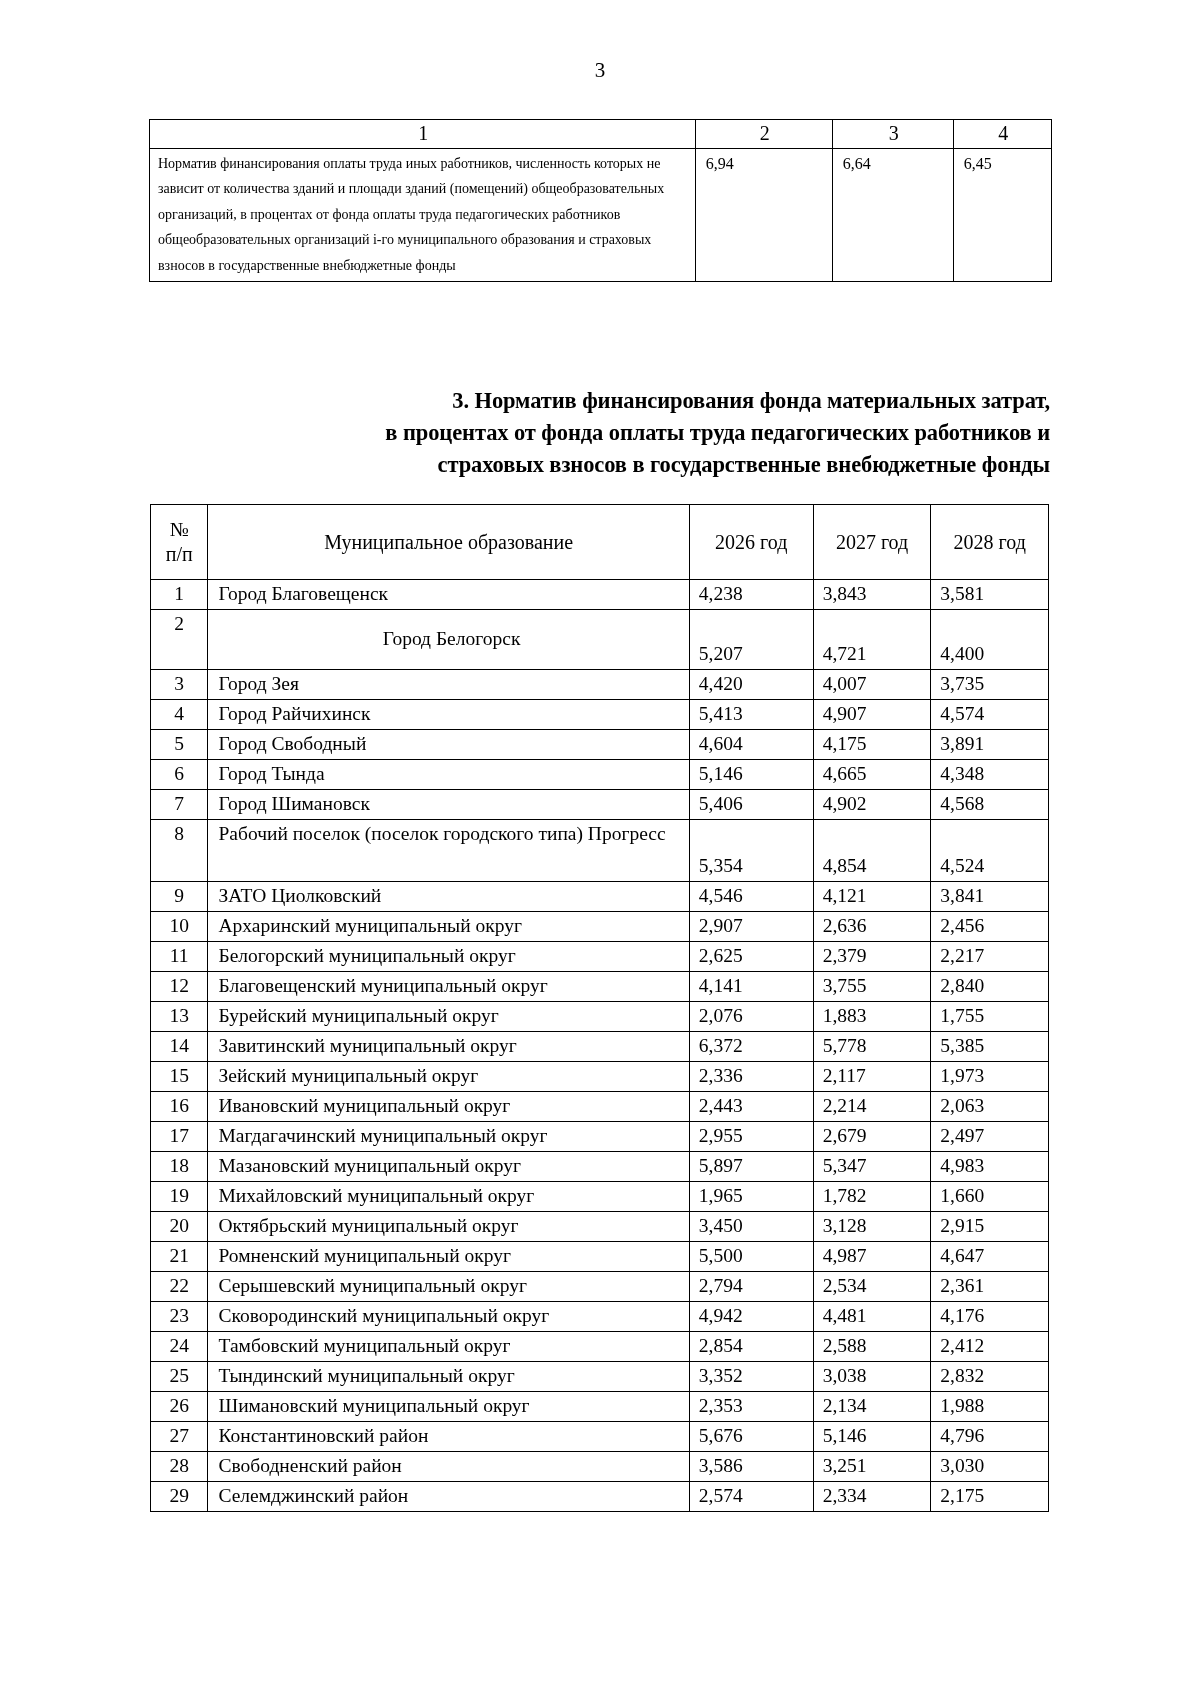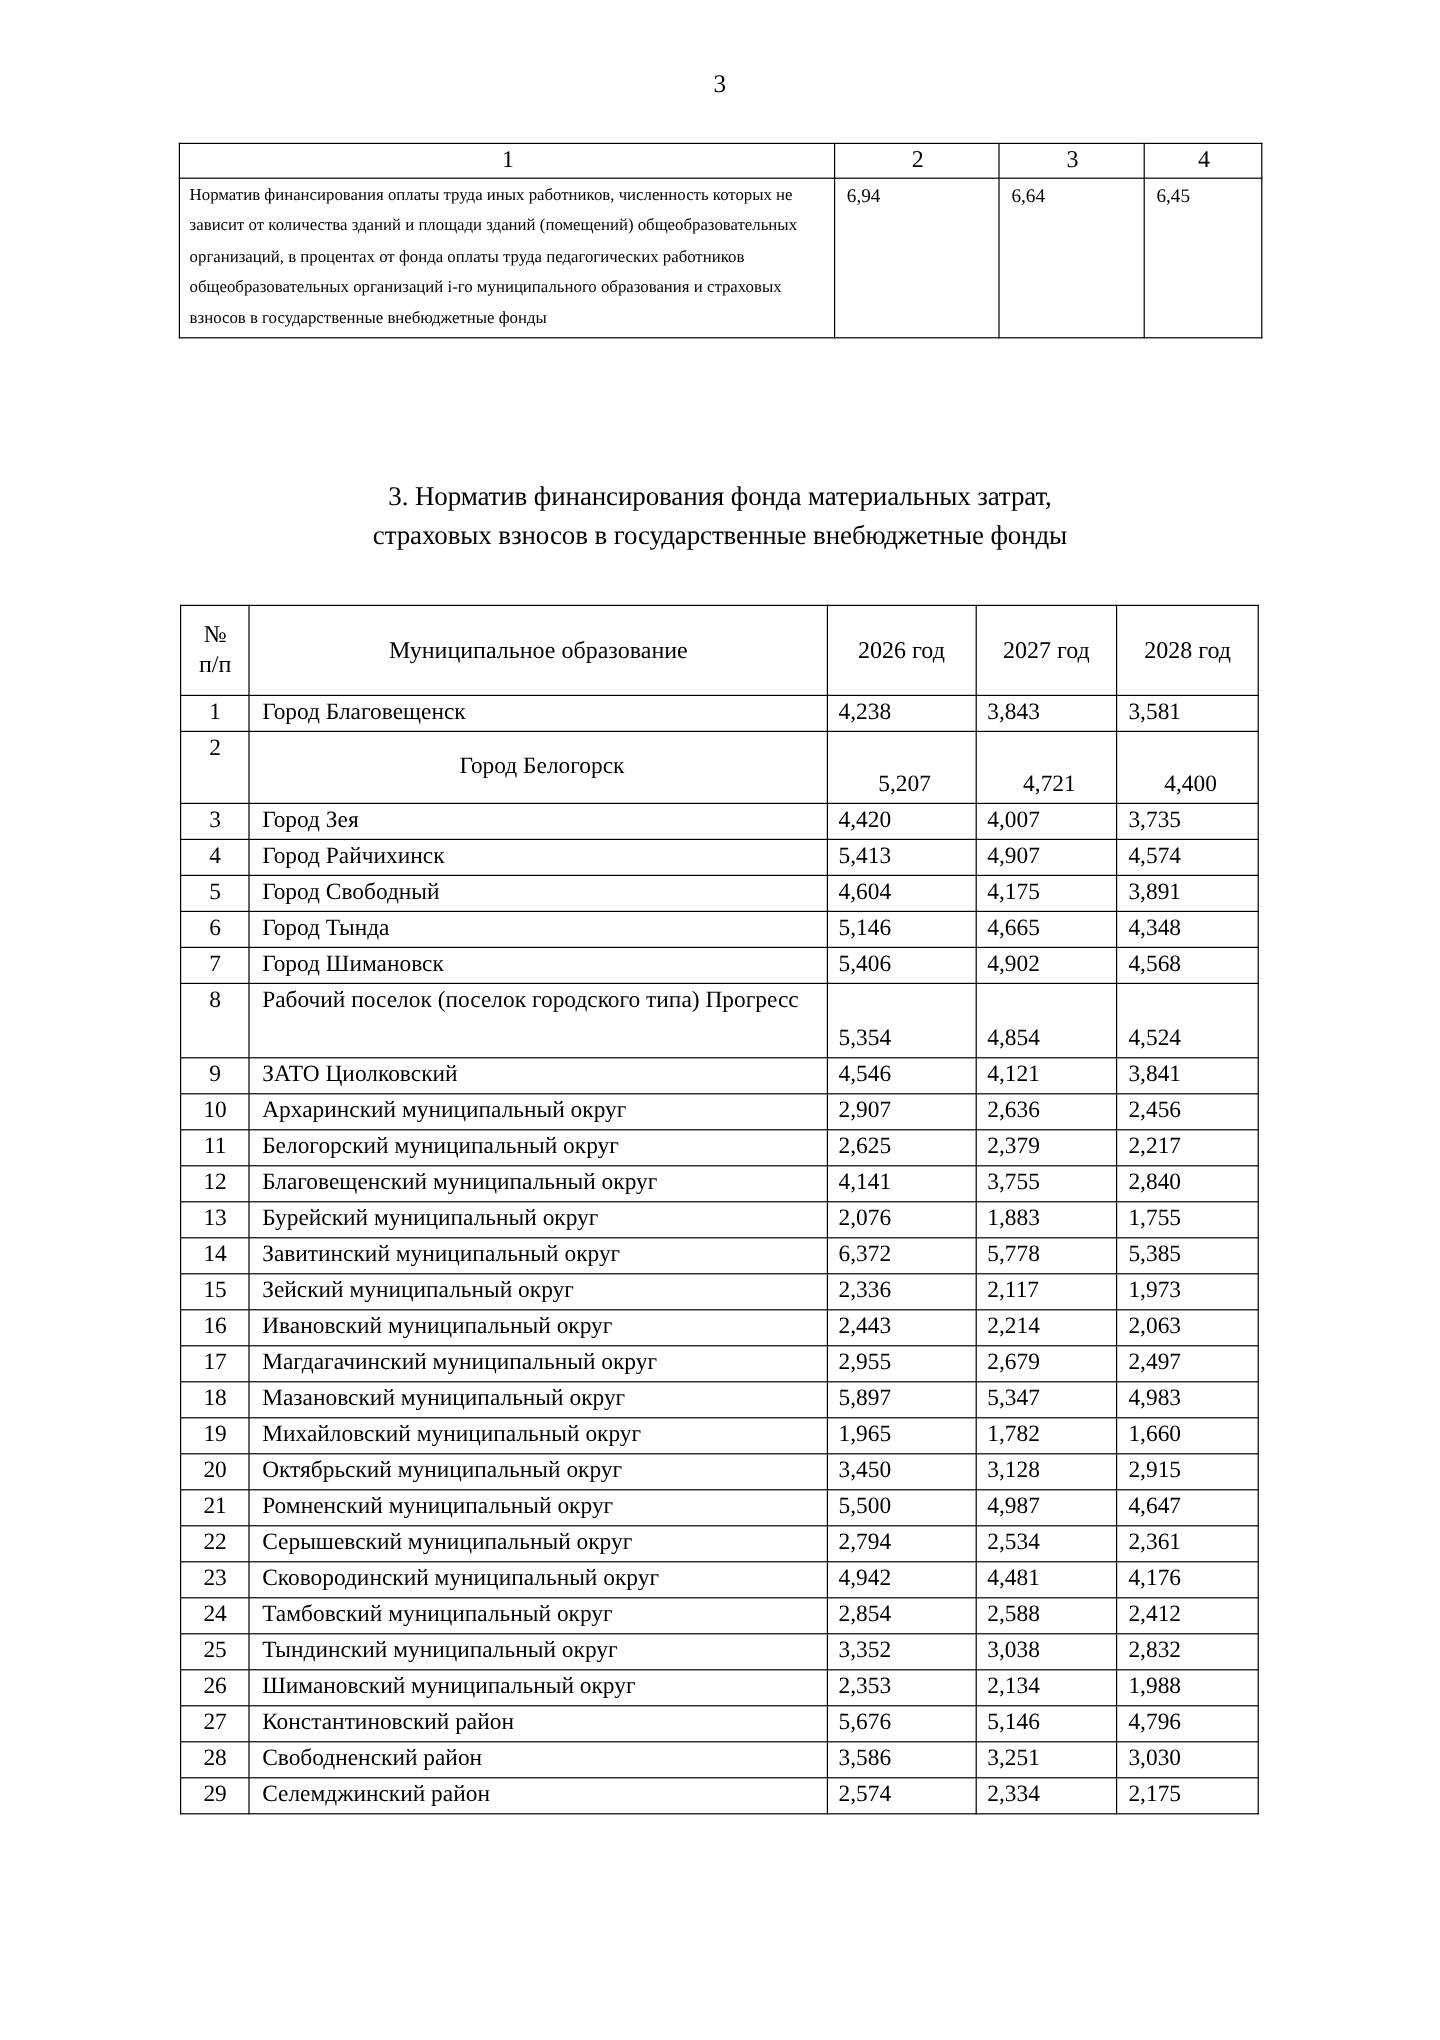--- a/index.html
+++ b/index.html
@@ -71,11 +71,11 @@
   
   .section-heading {
     position: absolute;
-    top: 398px;
+    top: 385px;
     left: 150px;
     width: 900px;
-    text-align: center;
-    font-weight: normal;
+    text-align: right;
+    font-weight: bold;
     font-size: 22.5px;
     line-height: 32px;
     letter-spacing: -0.1px;

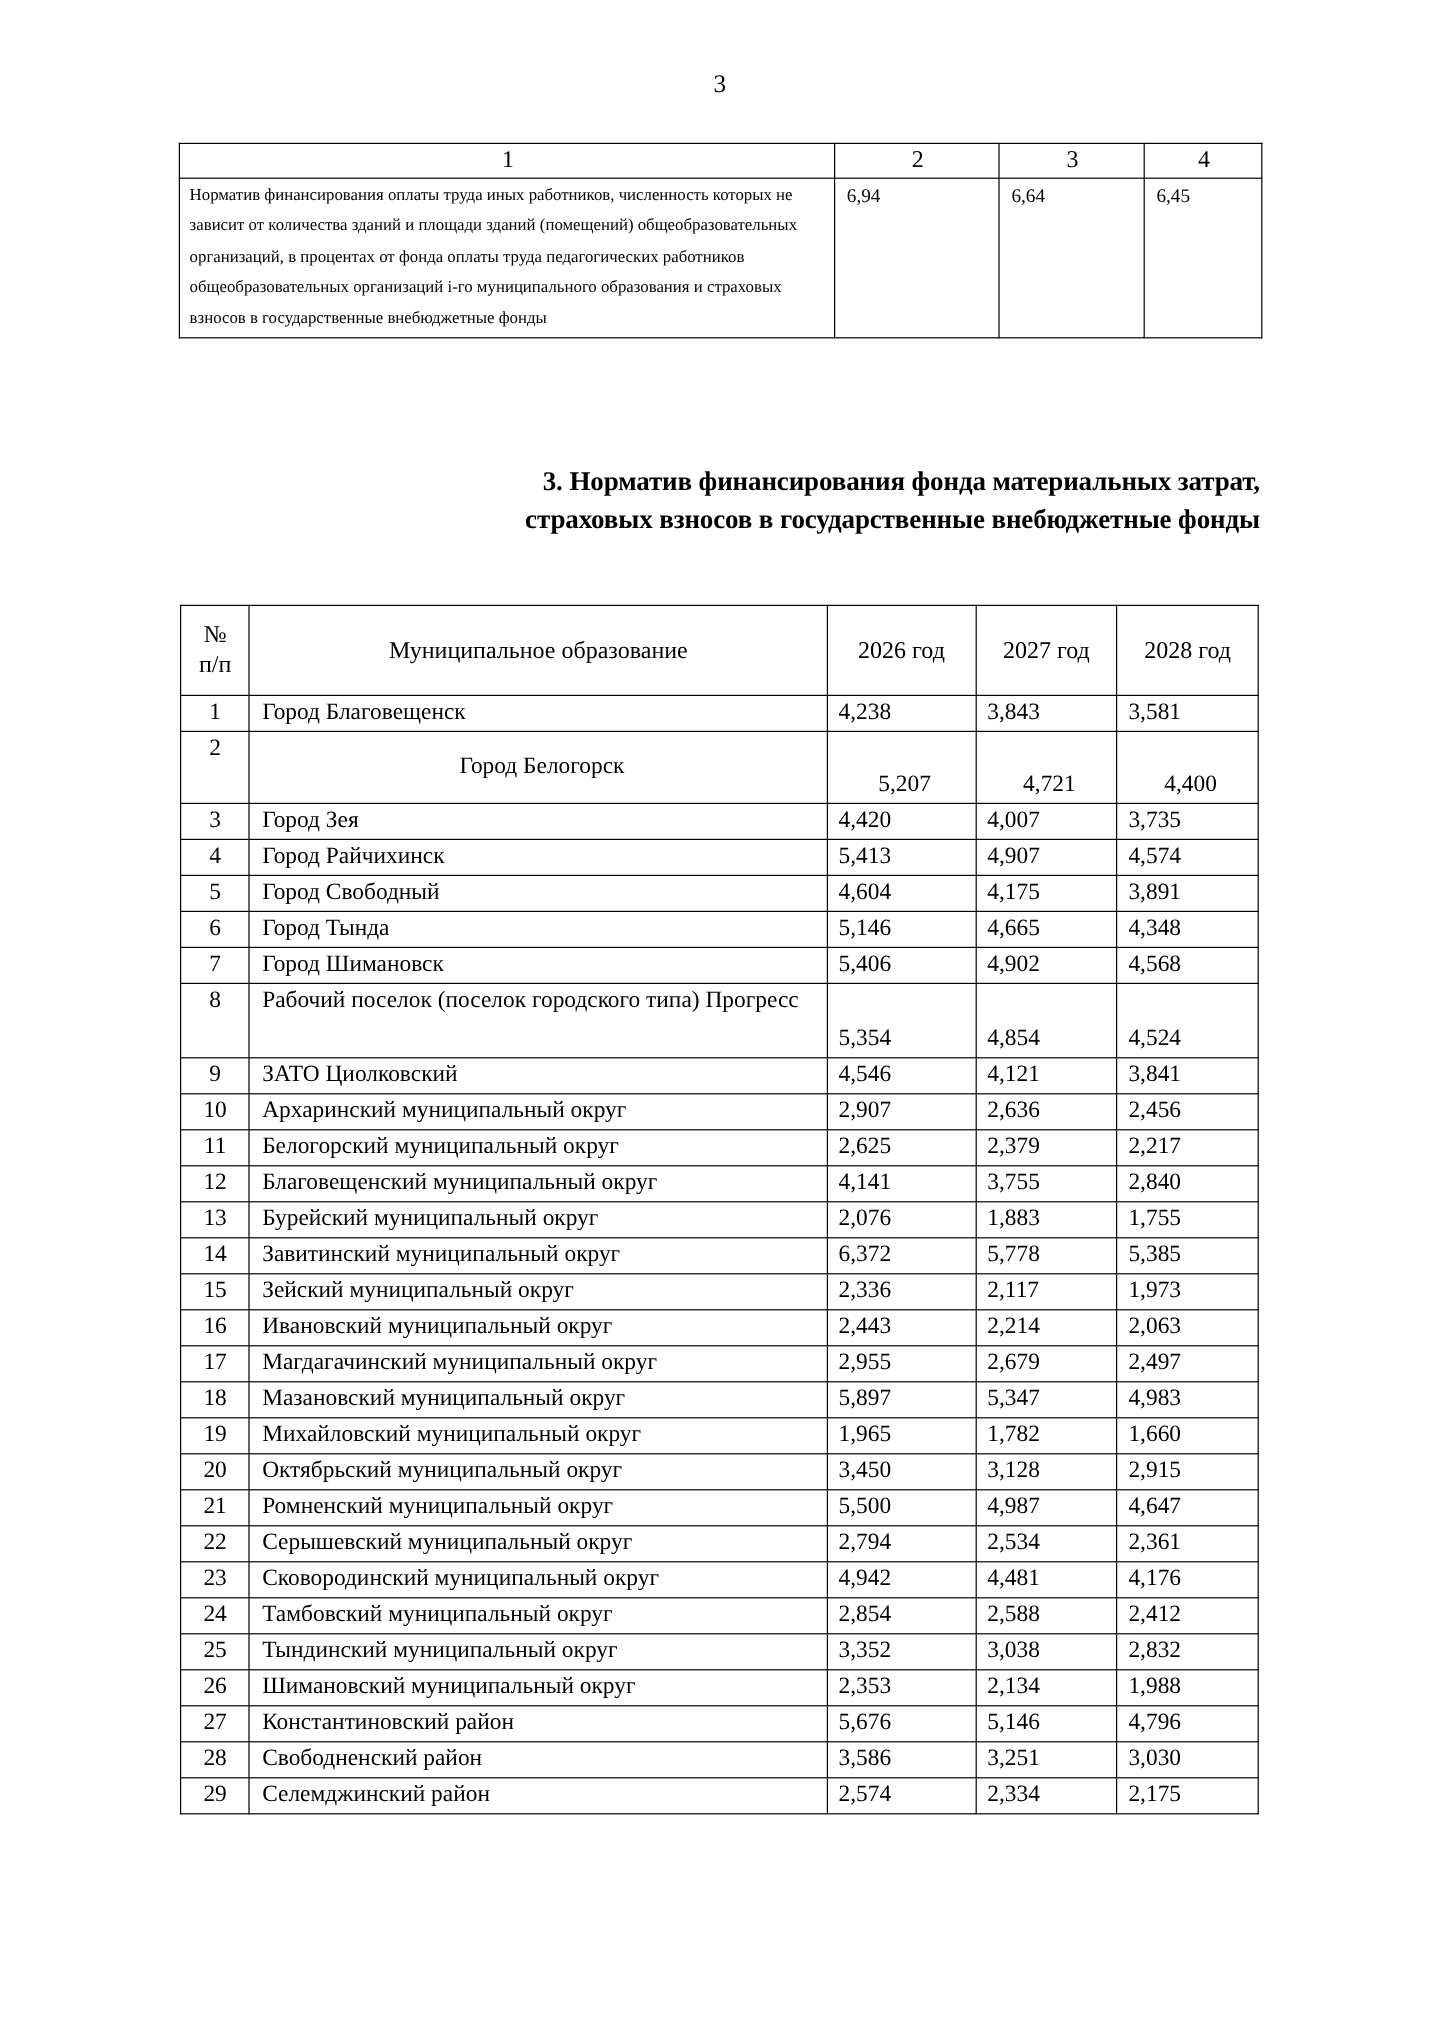--- a/index.html
+++ b/index.html
@@ -179,6 +179,7 @@
 
   <div class="section-heading">
     <div>3. Норматив финансирования фонда материальных затрат,</div>
+    <div>в процентах от фонда оплаты труда педагогических работников и</div>
     <div>страховых взносов в государственные внебюджетные фонды</div>
   </div>
 

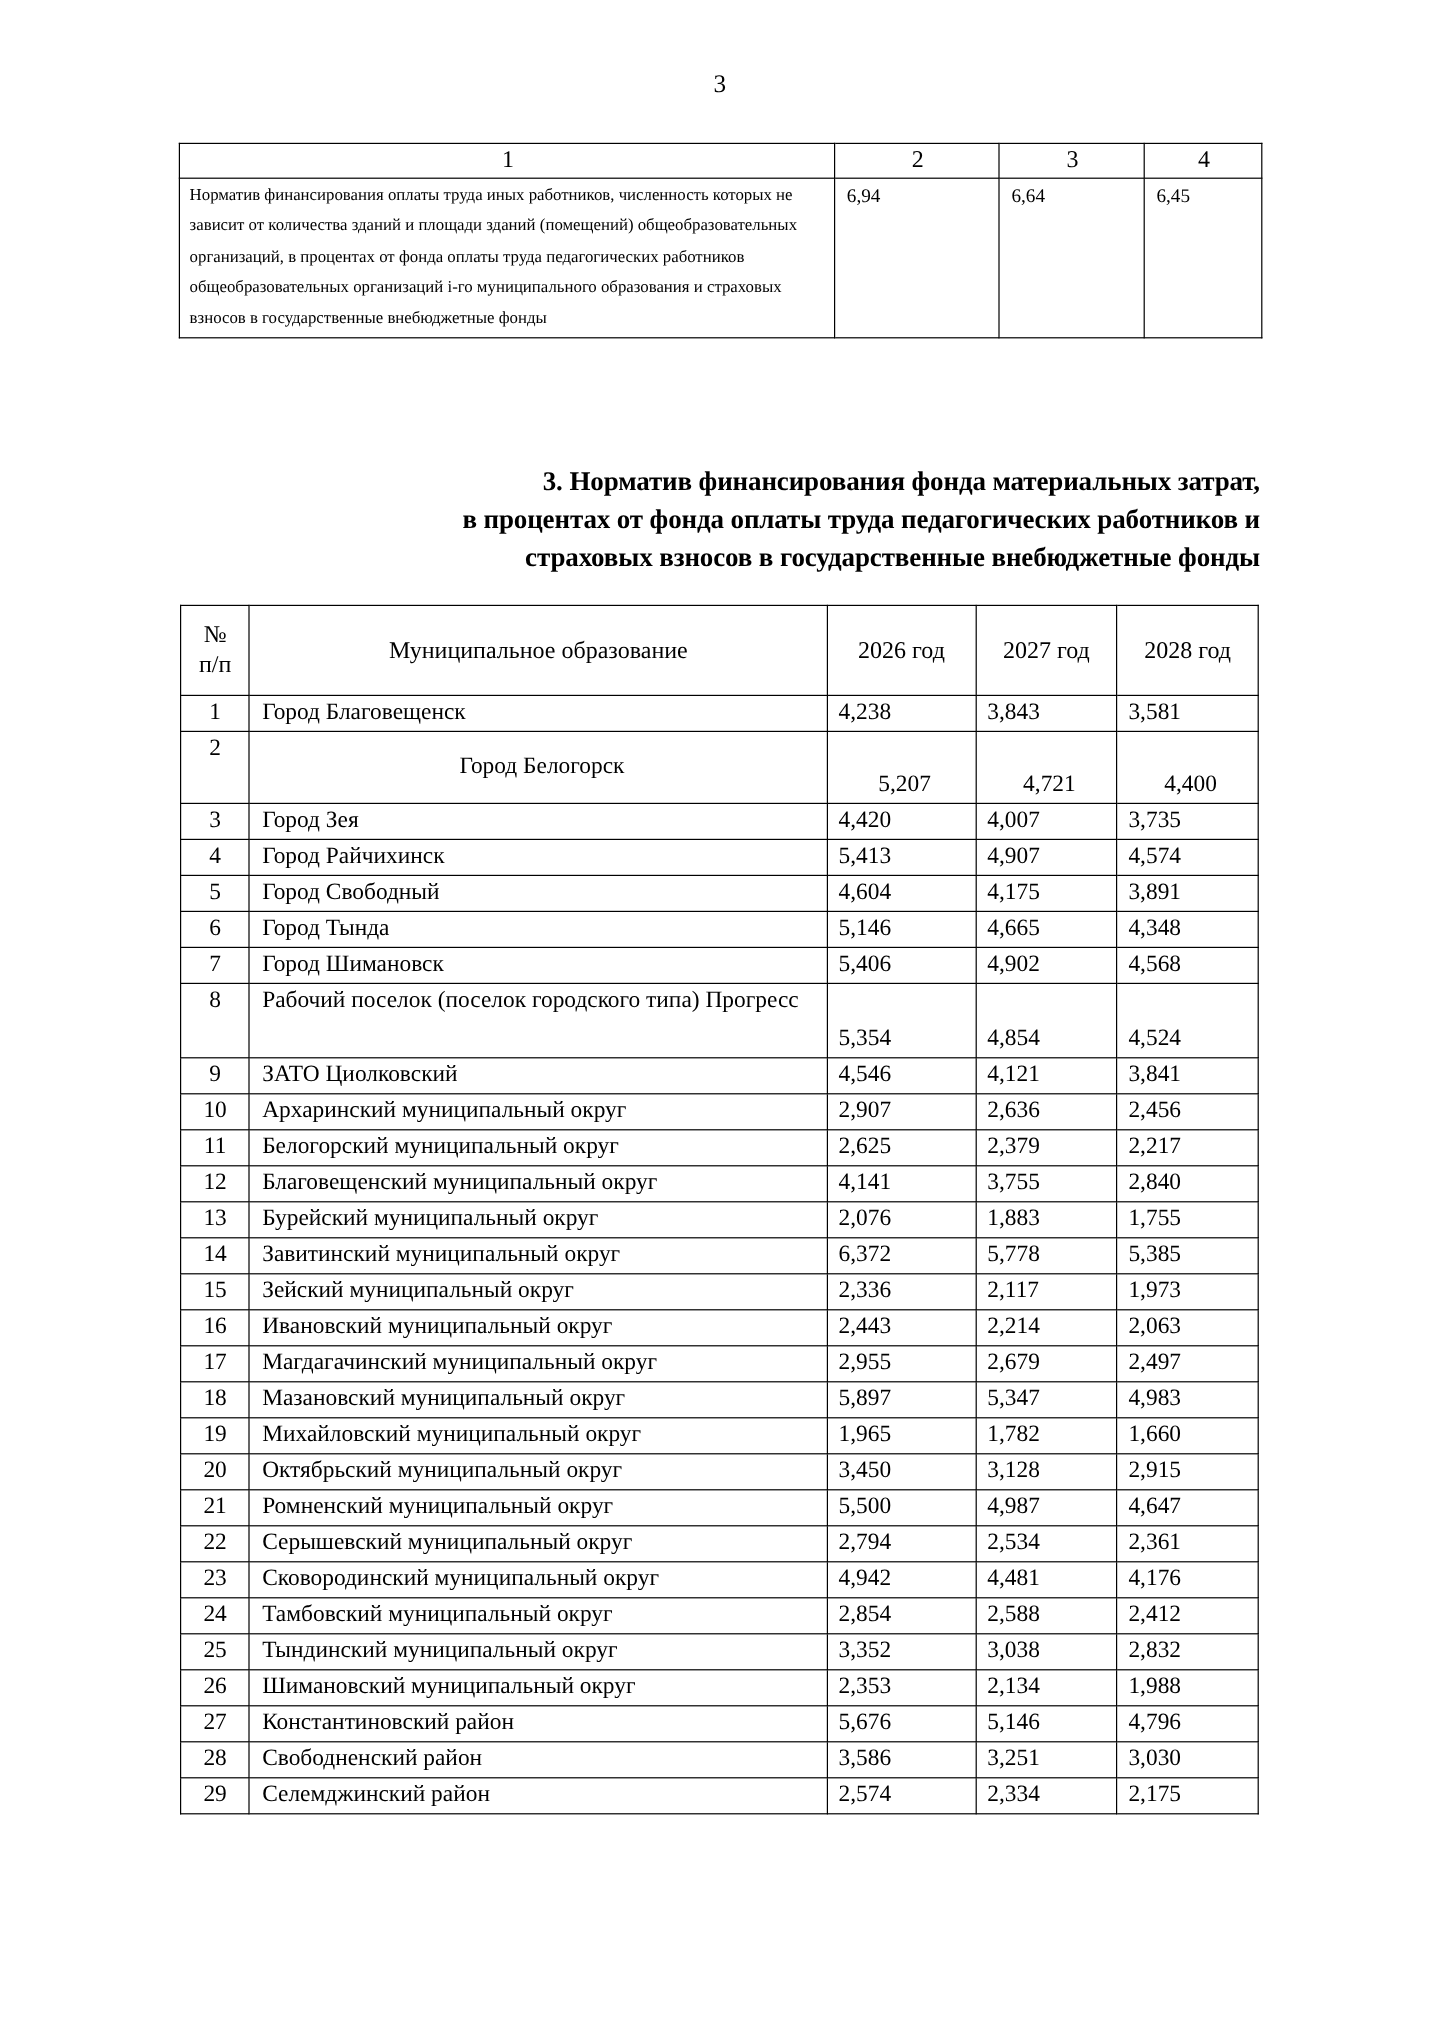--- a/index.html
+++ b/index.html
@@ -133,7 +133,6 @@
   tr.tall td.c-val {
     vertical-align: bottom;
     padding-bottom: 4px;
-    text-align: center;
   }
   tr.tall2 td {
     height: 56px;

